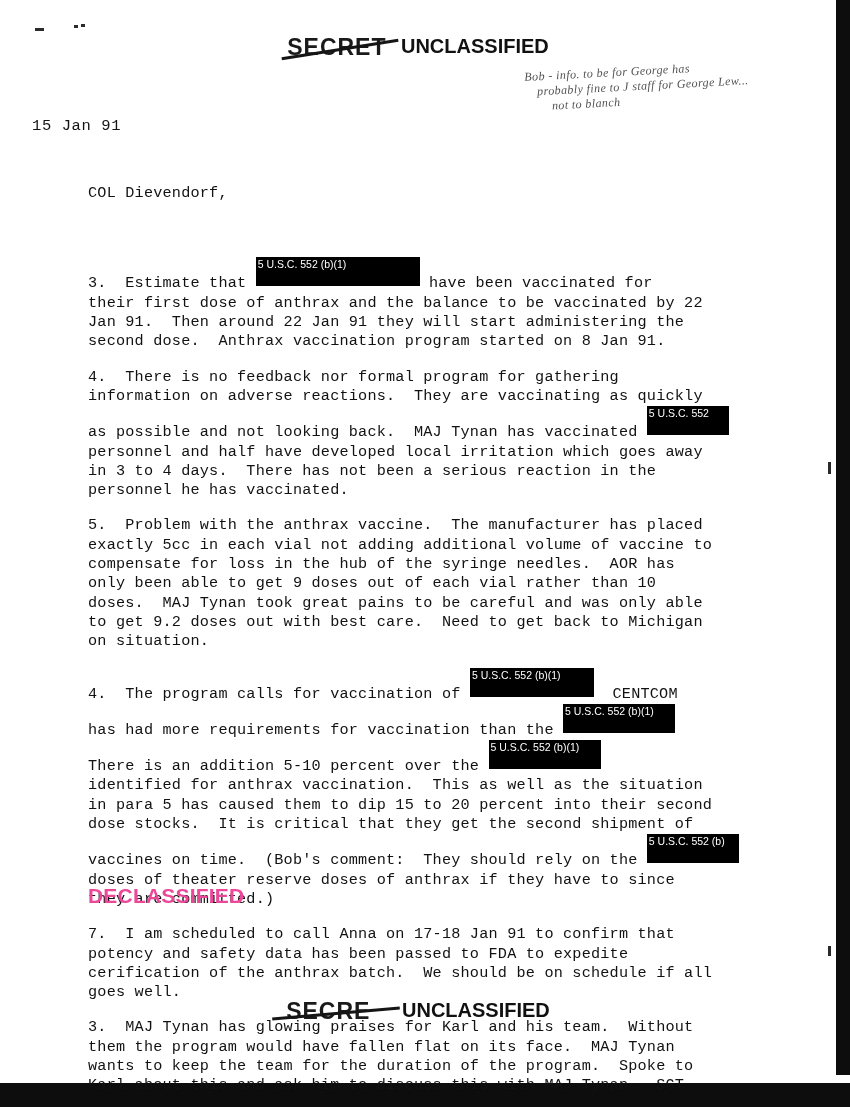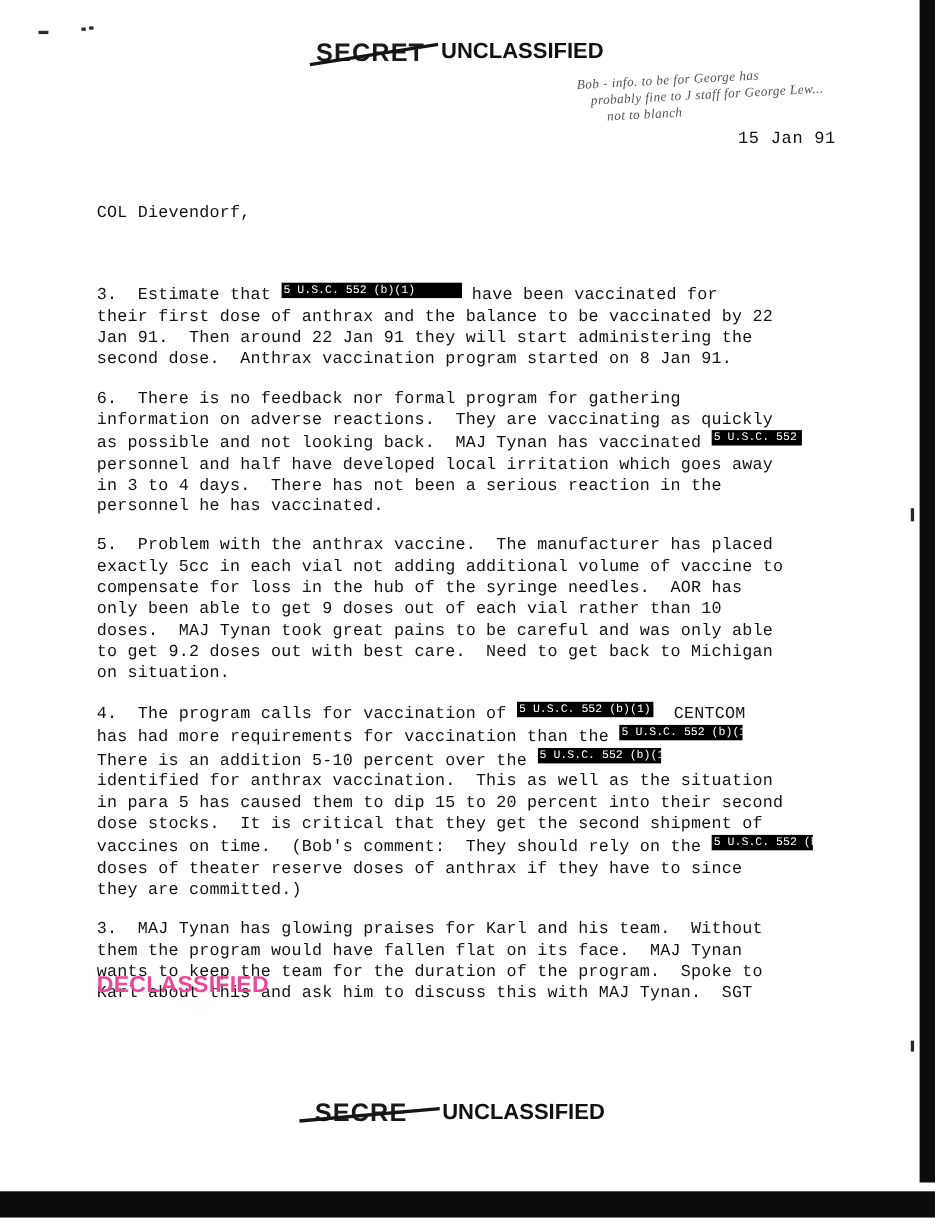--- a/index.html
+++ b/index.html
@@ -99,11 +99,12 @@
     top: 117px;
     left: 0;
     width: 760px;
-    text-align: right;
+    text-align: left;
     font-family: "Liberation Mono", monospace;
     font-size: 15.5px;
     letter-spacing: .6px;
     color: #141414;
+    padding-left: 32px;
   }
   .body-text {
     position: absolute;

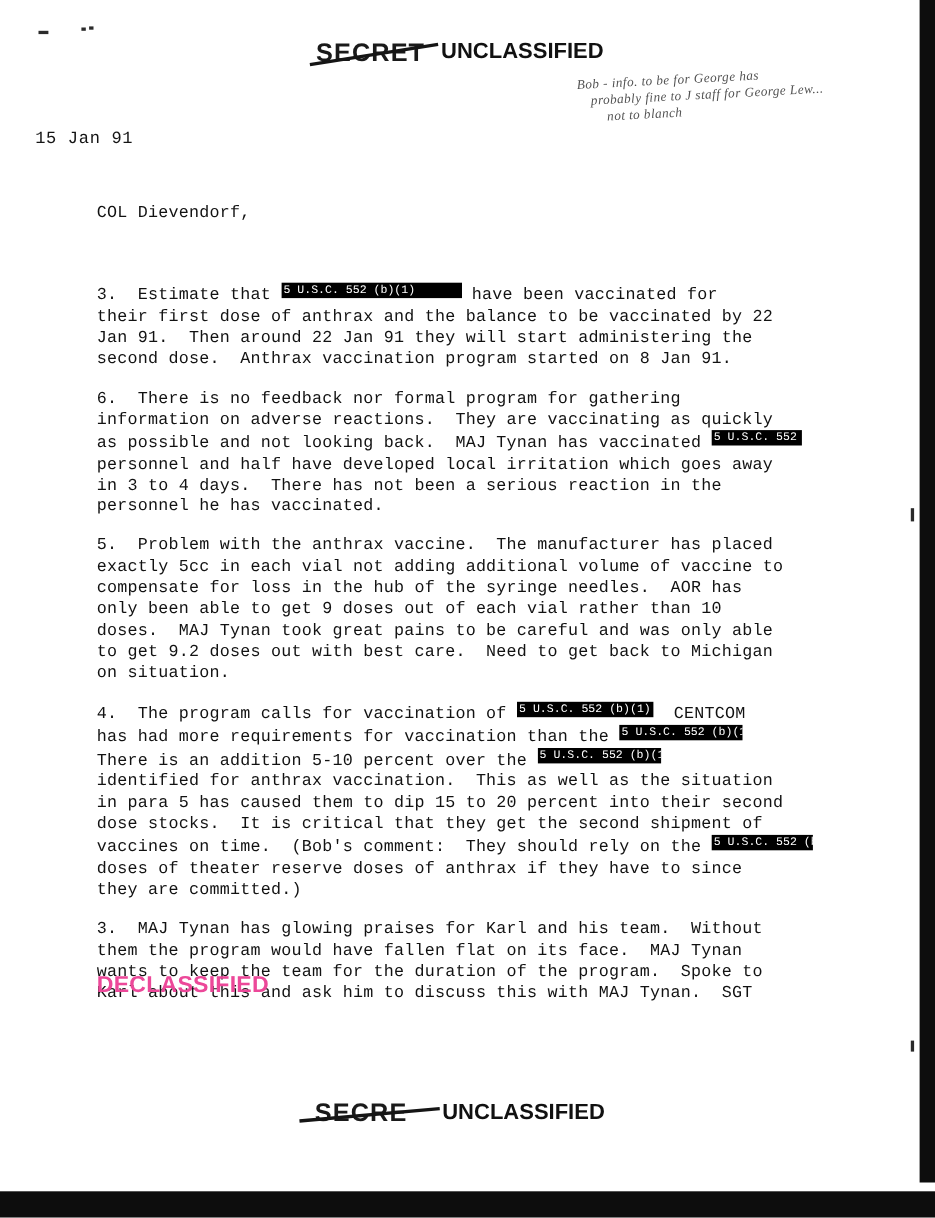--- a/index.html
+++ b/index.html
@@ -124,10 +124,10 @@
     display: inline-block;
     background: #000;
     color: #fff;
-    font-family: Liberation Mono, monospace;
+    font-family: Liberation Sans, sans-serif;
     font-size: 10.5px;
     line-height: 15px;
-    height: 14px;
+    height: 29px;
     padding: 0 2px;
     vertical-align: 1px;
     overflow: hidden;

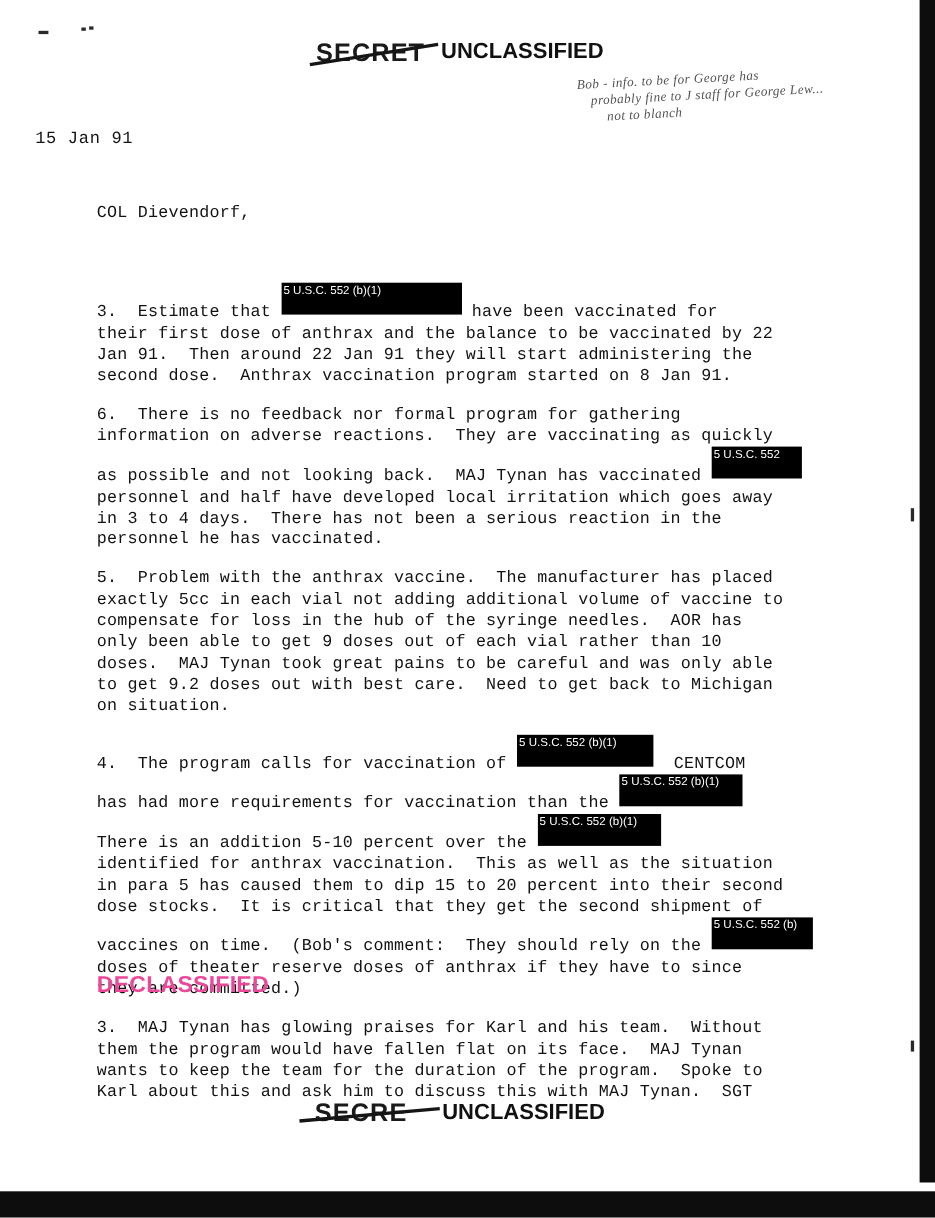--- a/index.html
+++ b/index.html
@@ -225,7 +225,7 @@
     <div id="paras"><div class="para"><span>3.  Estimate that </span><span class="redaction r-w1">5 U.S.C. 552 (b)(1)</span><span> have been vaccinated for
 their first dose of anthrax and the balance to be vaccinated by 22
 Jan 91.  Then around 22 Jan 91 they will start administering the
-second dose.  Anthrax vaccination program started on 8 Jan 91.</span></div><div class="para"><span>6.  There is no feedback nor formal program for gathering
+second dose.  Anthrax vaccination program started on 8 Jan 91.</span></div><div class="para"><span>4.  There is no feedback nor formal program for gathering
 information on adverse reactions.  They are vaccinating as quickly
 as possible and not looking back.  MAJ Tynan has vaccinated </span><span class="redaction r-w2">5 U.S.C. 552</span><span>
 personnel and half have developed local irritation which goes away

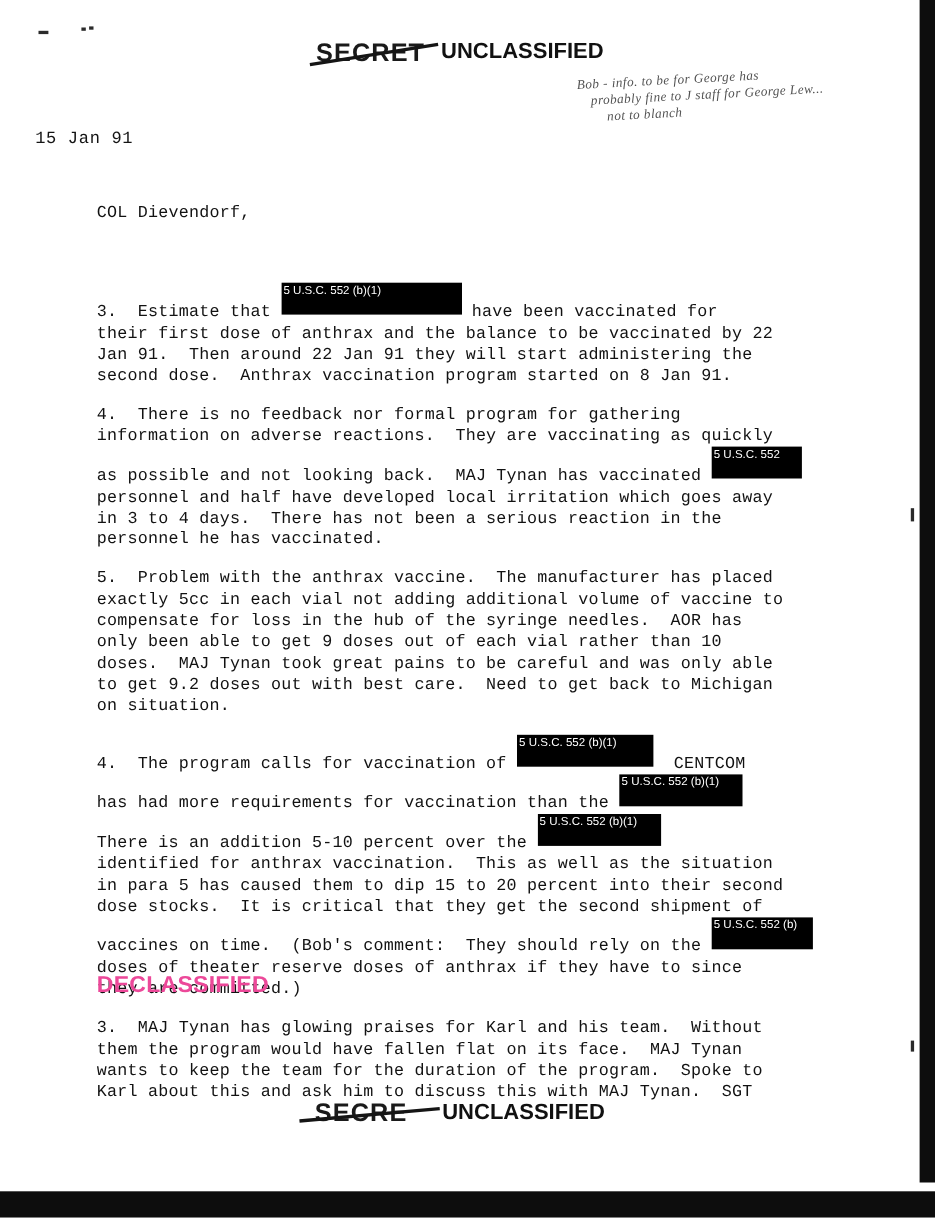--- a/index.html
+++ b/index.html
@@ -244,7 +244,10 @@
 dose stocks.  It is critical that they get the second shipment of
 vaccines on time.  (Bob's comment:  They should rely on the </span><span class="redaction r-w6">5 U.S.C. 552 (b)</span><span>
 doses of theater reserve doses of anthrax if they have to since
-they are committed.)</span></div><div class="para"><span>3.  MAJ Tynan has glowing praises for Karl and his team.  Without
+they are committed.)</span></div><div class="para"><span>7.  I am scheduled to call Anna on 17-18 Jan 91 to confirm that
+potency and safety data has been passed to FDA to expedite
+cerification of the anthrax batch.  We should be on schedule if all
+goes well.</span></div><div class="para"><span>3.  MAJ Tynan has glowing praises for Karl and his team.  Without
 them the program would have fallen flat on its face.  MAJ Tynan
 wants to keep the team for the duration of the program.  Spoke to
 Karl about this and ask him to discuss this with MAJ Tynan.  SGT</span></div></div>

